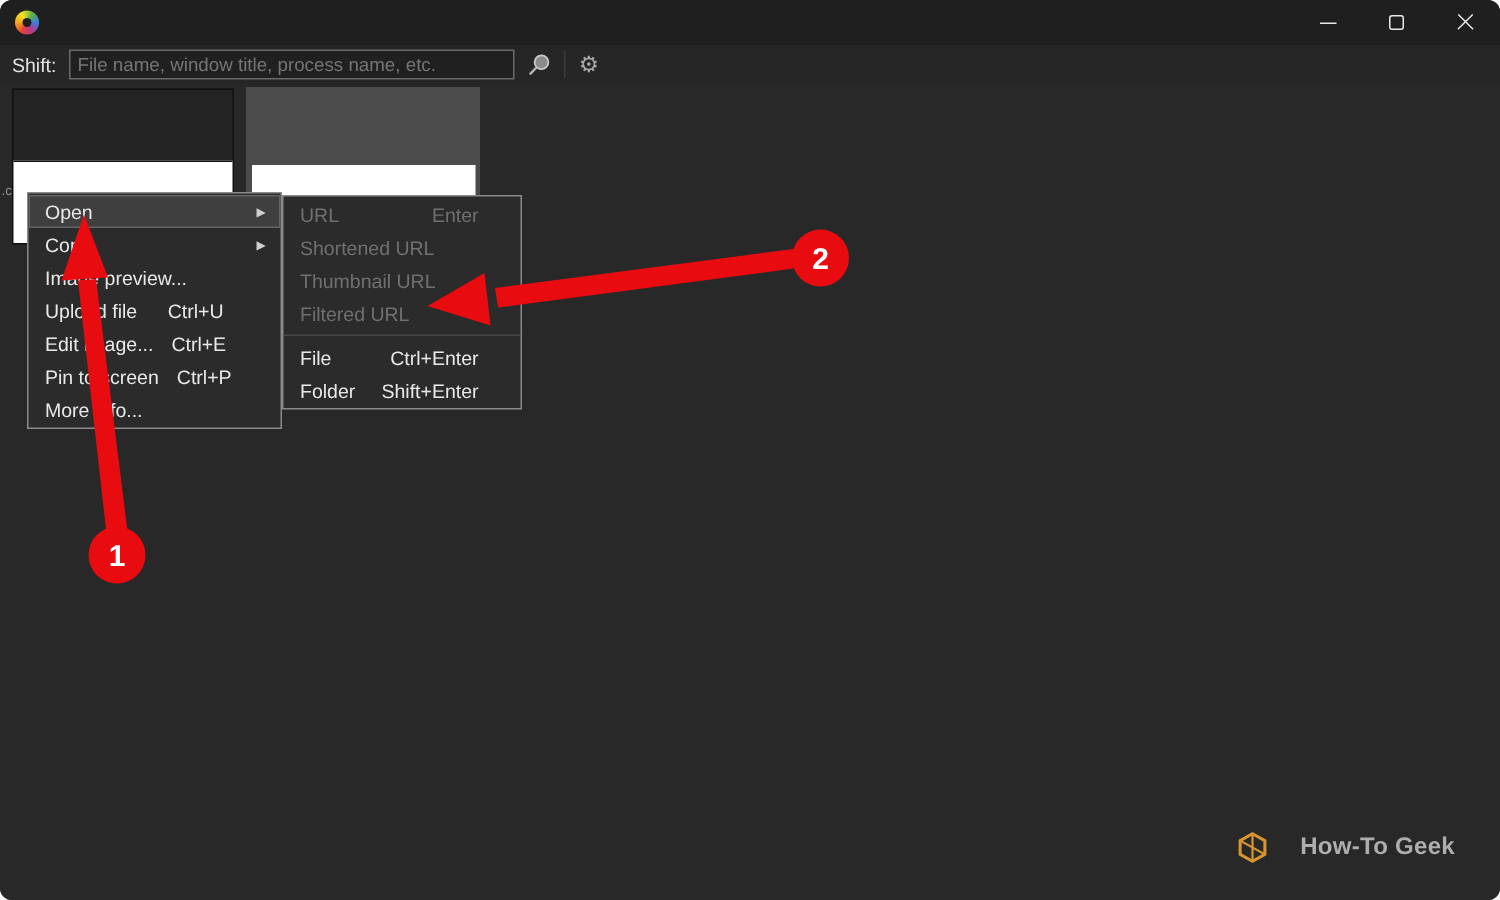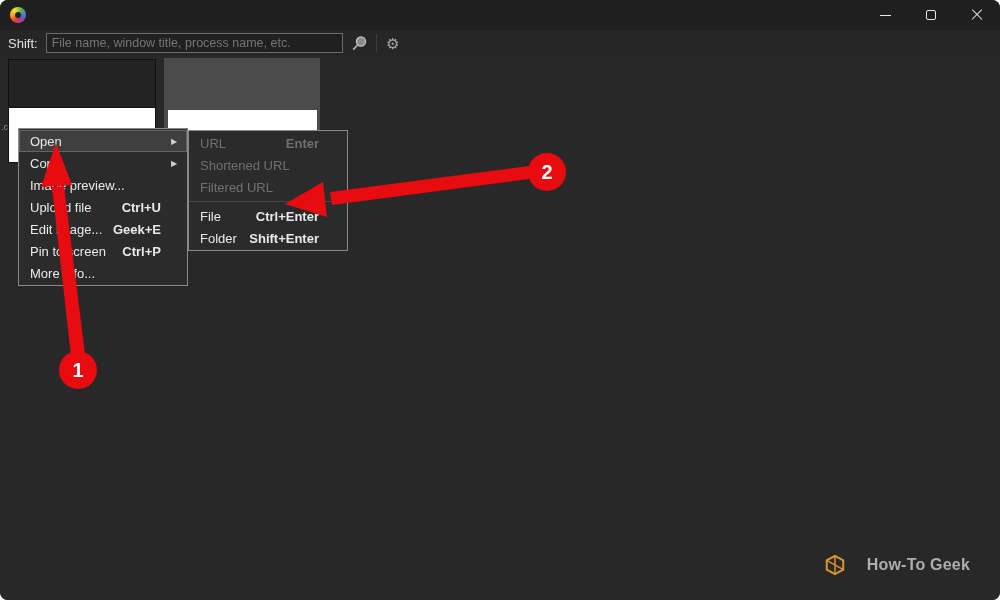--- a/index.html
+++ b/index.html
@@ -75,7 +75,7 @@
   .menu-sub  { left:188px; top:74px; width:160px; }
   .mi {
     height:22px; display:flex; align-items:center; padding-left:11px;
-    font-size:13px; color:#e9e9e9; white-space:nowrap; cursor:default;
+    font-size:13px; color:#e9e9e9; white-space:nowrap; cursor:default;gap:12px;
   }
   .mi .sc { margin-left:auto;font-weight:bold; }
   .menu-left .mi .arr { width:26px; text-align:center; font-size:8px; color:#cfcfcf; flex:0 0 auto; }

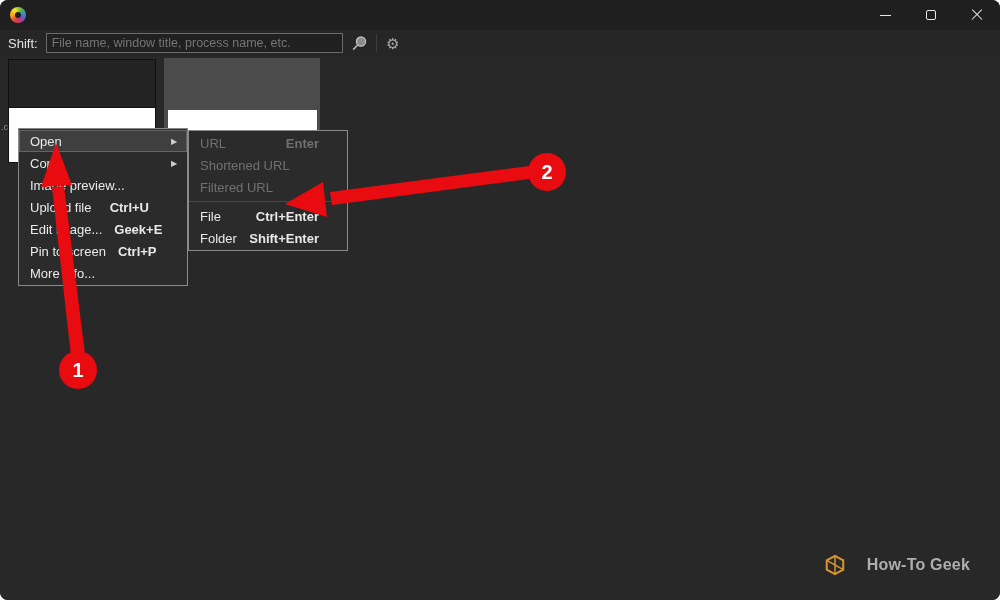--- a/index.html
+++ b/index.html
@@ -77,7 +77,7 @@
     height:22px; display:flex; align-items:center; padding-left:11px;
     font-size:13px; color:#e9e9e9; white-space:nowrap; cursor:default;gap:12px;
   }
-  .mi .sc { margin-left:auto;font-weight:bold; }
+  .mi .sc { margin-left:auto; }
   .menu-left .mi .arr { width:26px; text-align:center; font-size:8px; color:#cfcfcf; flex:0 0 auto; }
   .menu-left .mi .sc { margin-left:auto; }
   .menu-sub .mi { padding-right:28px;justify-content:space-between; }

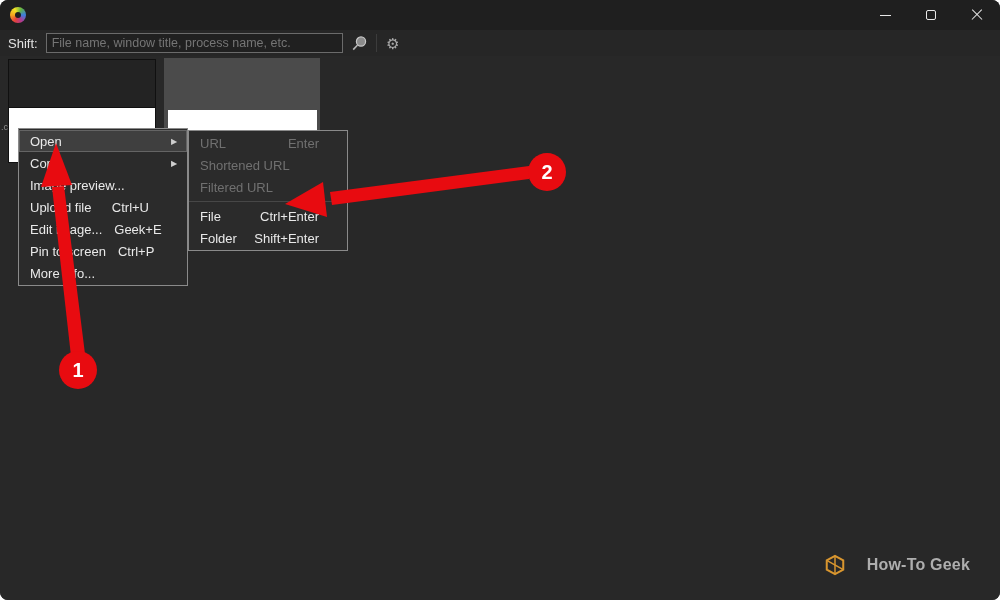--- a/index.html
+++ b/index.html
@@ -185,6 +185,10 @@
         <span class="sc"></span>
       </div>
       <div class="mi disabled">
+        <span>Thumbnail URL</span>
+        <span class="sc"></span>
+      </div>
+      <div class="mi disabled">
         <span>Filtered URL</span>
         <span class="sc"></span>
       </div>

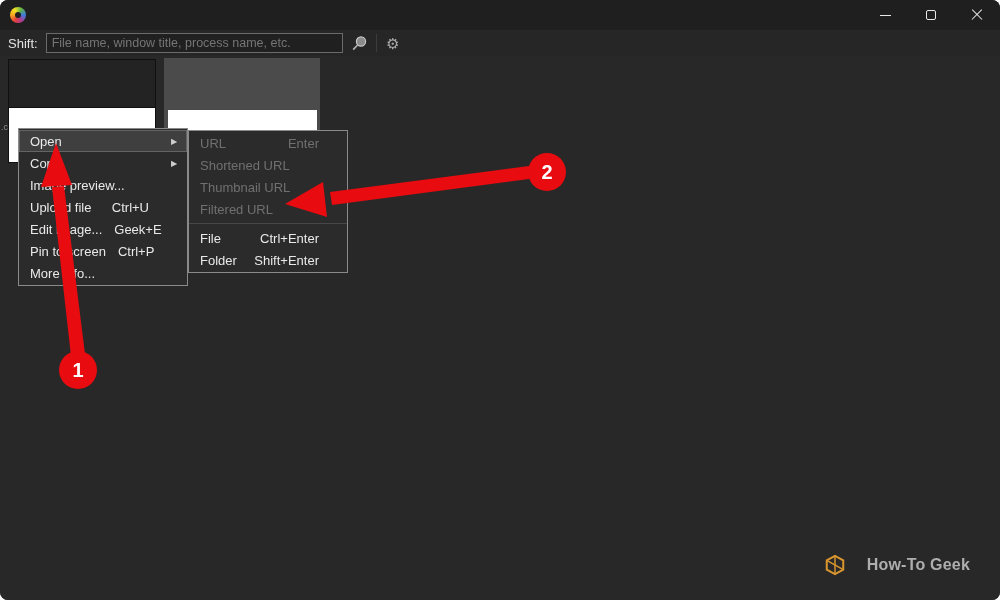--- a/index.html
+++ b/index.html
@@ -160,7 +160,7 @@
       </div>
       <div class="mi">
         <span>Edit image...</span>
-        <span class="sc">Geek+E</span>
+        <span class="sc">Ctrl+E</span>
         <span class="arr"></span>
       </div>
       <div class="mi">

